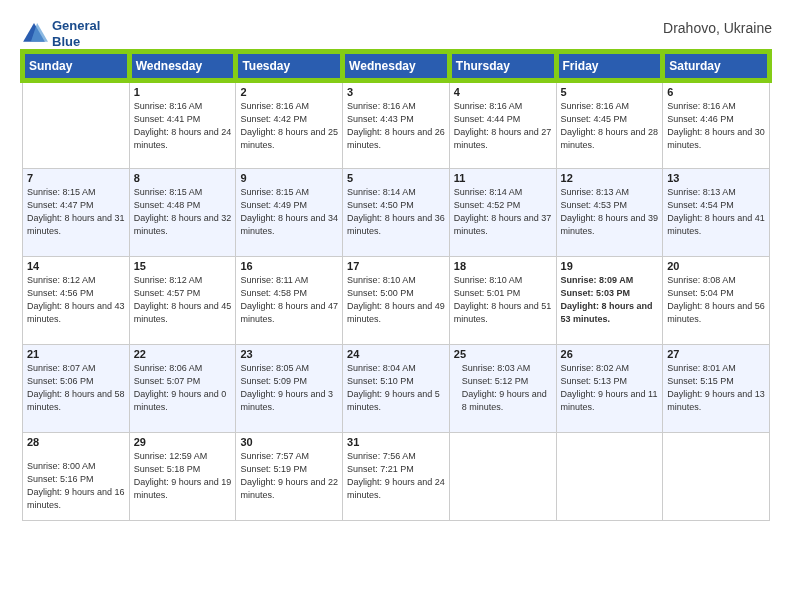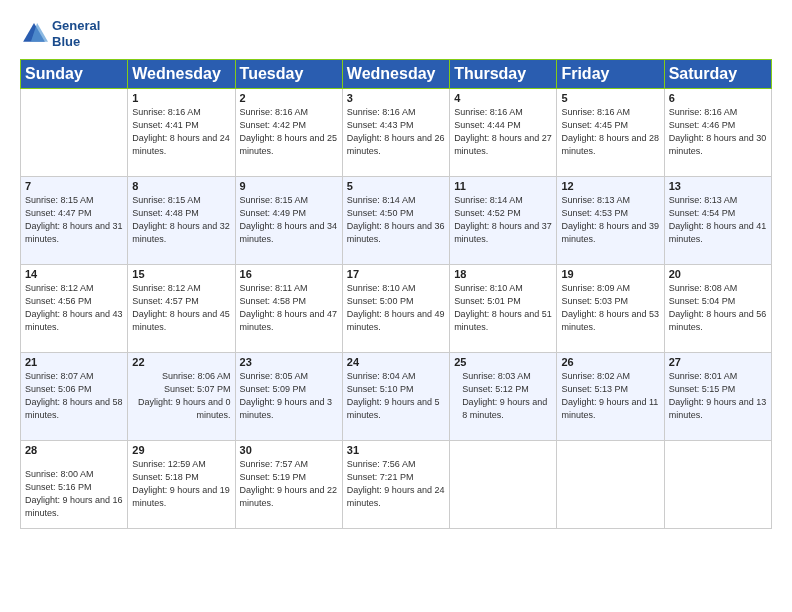--- a/index.html
+++ b/index.html
@@ -20,7 +20,6 @@
       display: flex;
       justify-content: space-between;
       align-items: flex-start;
-      margin-bottom: 10px;
     }
     .logo {
       display: flex;

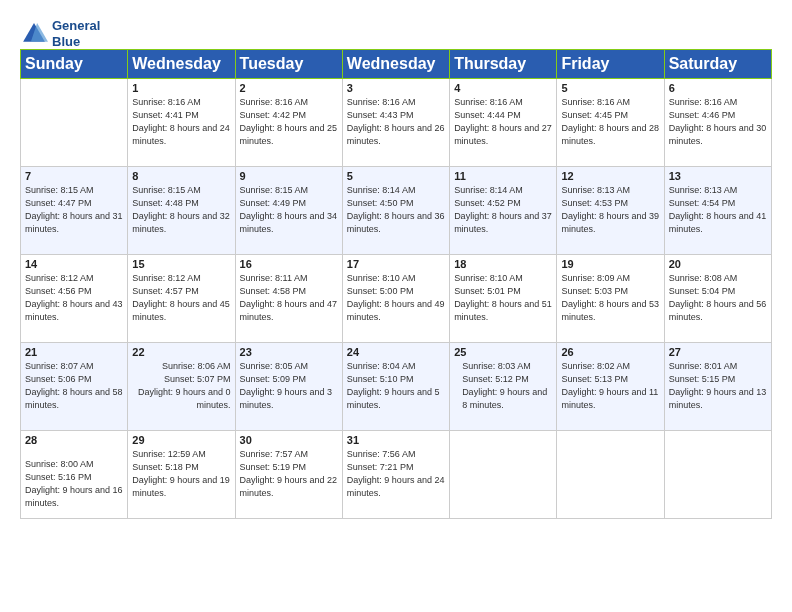--- a/index.html
+++ b/index.html
@@ -107,6 +107,7 @@
       </div>
     </div>
     <div class="title-block">
+      <div class="location">Drahovo, Ukraine</div>
     </div>
   </div>
 

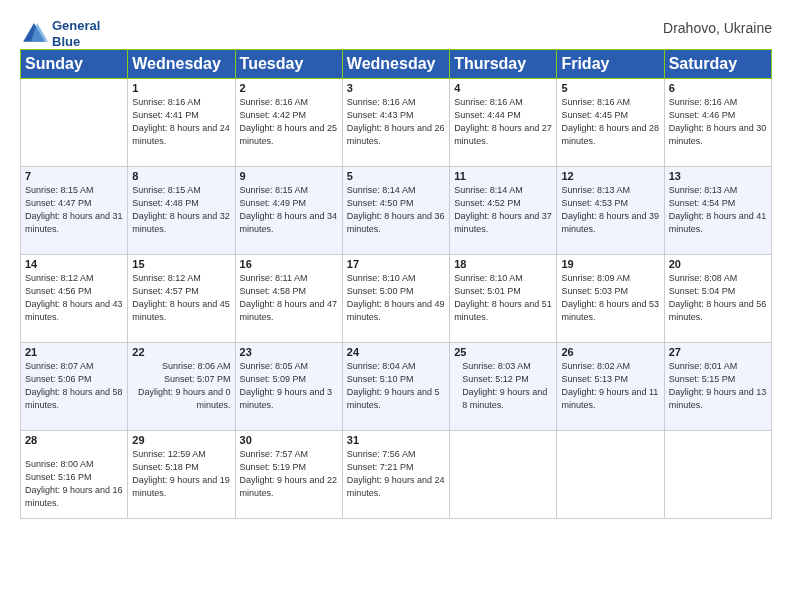--- a/index.html
+++ b/index.html
@@ -58,11 +58,11 @@
     .calendar th {
       background: #2a5db0;
       color: #fff;
-      font-size: 16px;
+      font-size: 12px;
       font-weight: bold;
       padding: 5px 4px;
       text-align: left;
-      border: 1px solid #84cc16;
+      border: 5px solid #84cc16;
     }
     .calendar td {
       border: 1px solid #ccc;

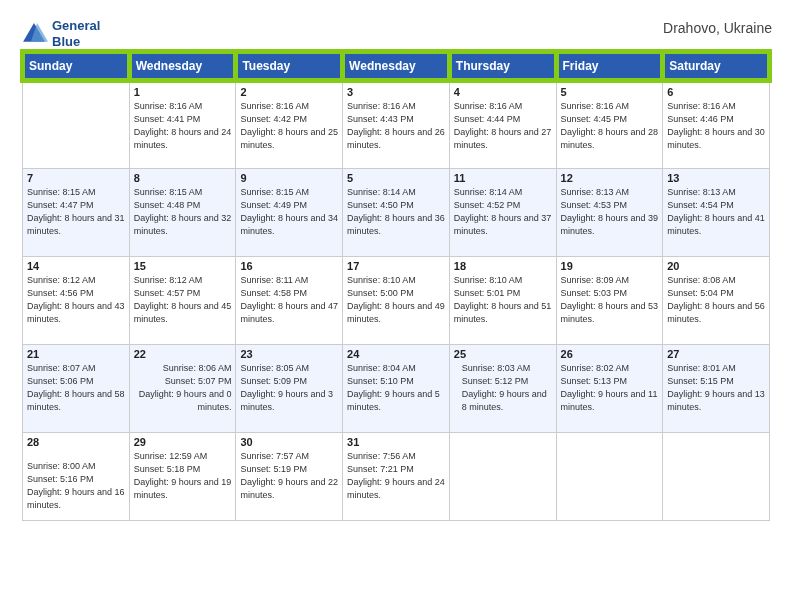--- a/index.html
+++ b/index.html
@@ -240,7 +240,7 @@
           </td>
           <td>
             <span class="day-number">19</span>
-            <div class="day-info" style="white-space: pre-line;">Sunrise: 8:09 AM
+            <div class="day-info" style="white-space: pre-line; font-weight: bold;">Sunrise: 8:09 AM
 Sunset: 5:03 PM
 Daylight: 8 hours and 53 minutes.</div>
           </td>

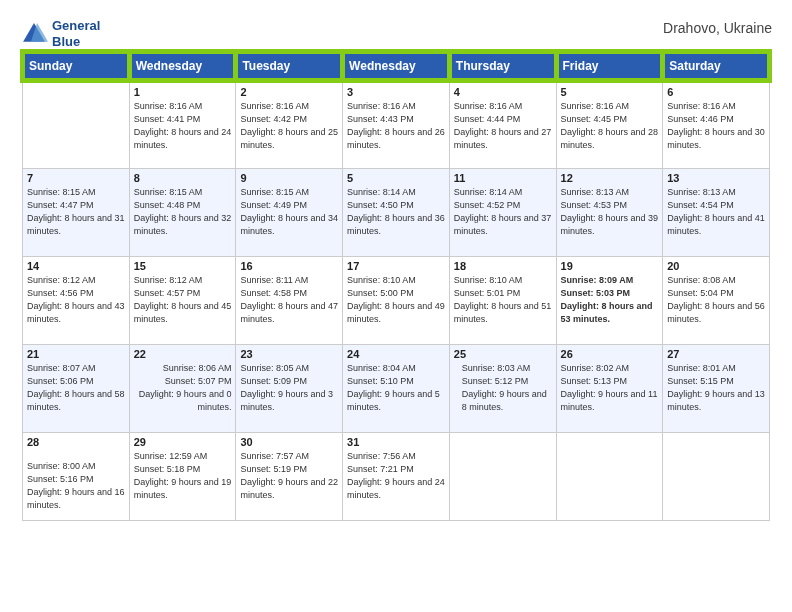--- a/index.html
+++ b/index.html
@@ -260,7 +260,7 @@
           </td>
           <td>
             <span class="day-number">22</span>
-            <div class="day-info" style="white-space: pre-line; text-align: right;">Sunrise: 8:06 AM
+            <div class="day-info" style="white-space: pre-line;">Sunrise: 8:06 AM
 Sunset: 5:07 PM
 Daylight: 9 hours and 0 minutes.</div>
           </td>

